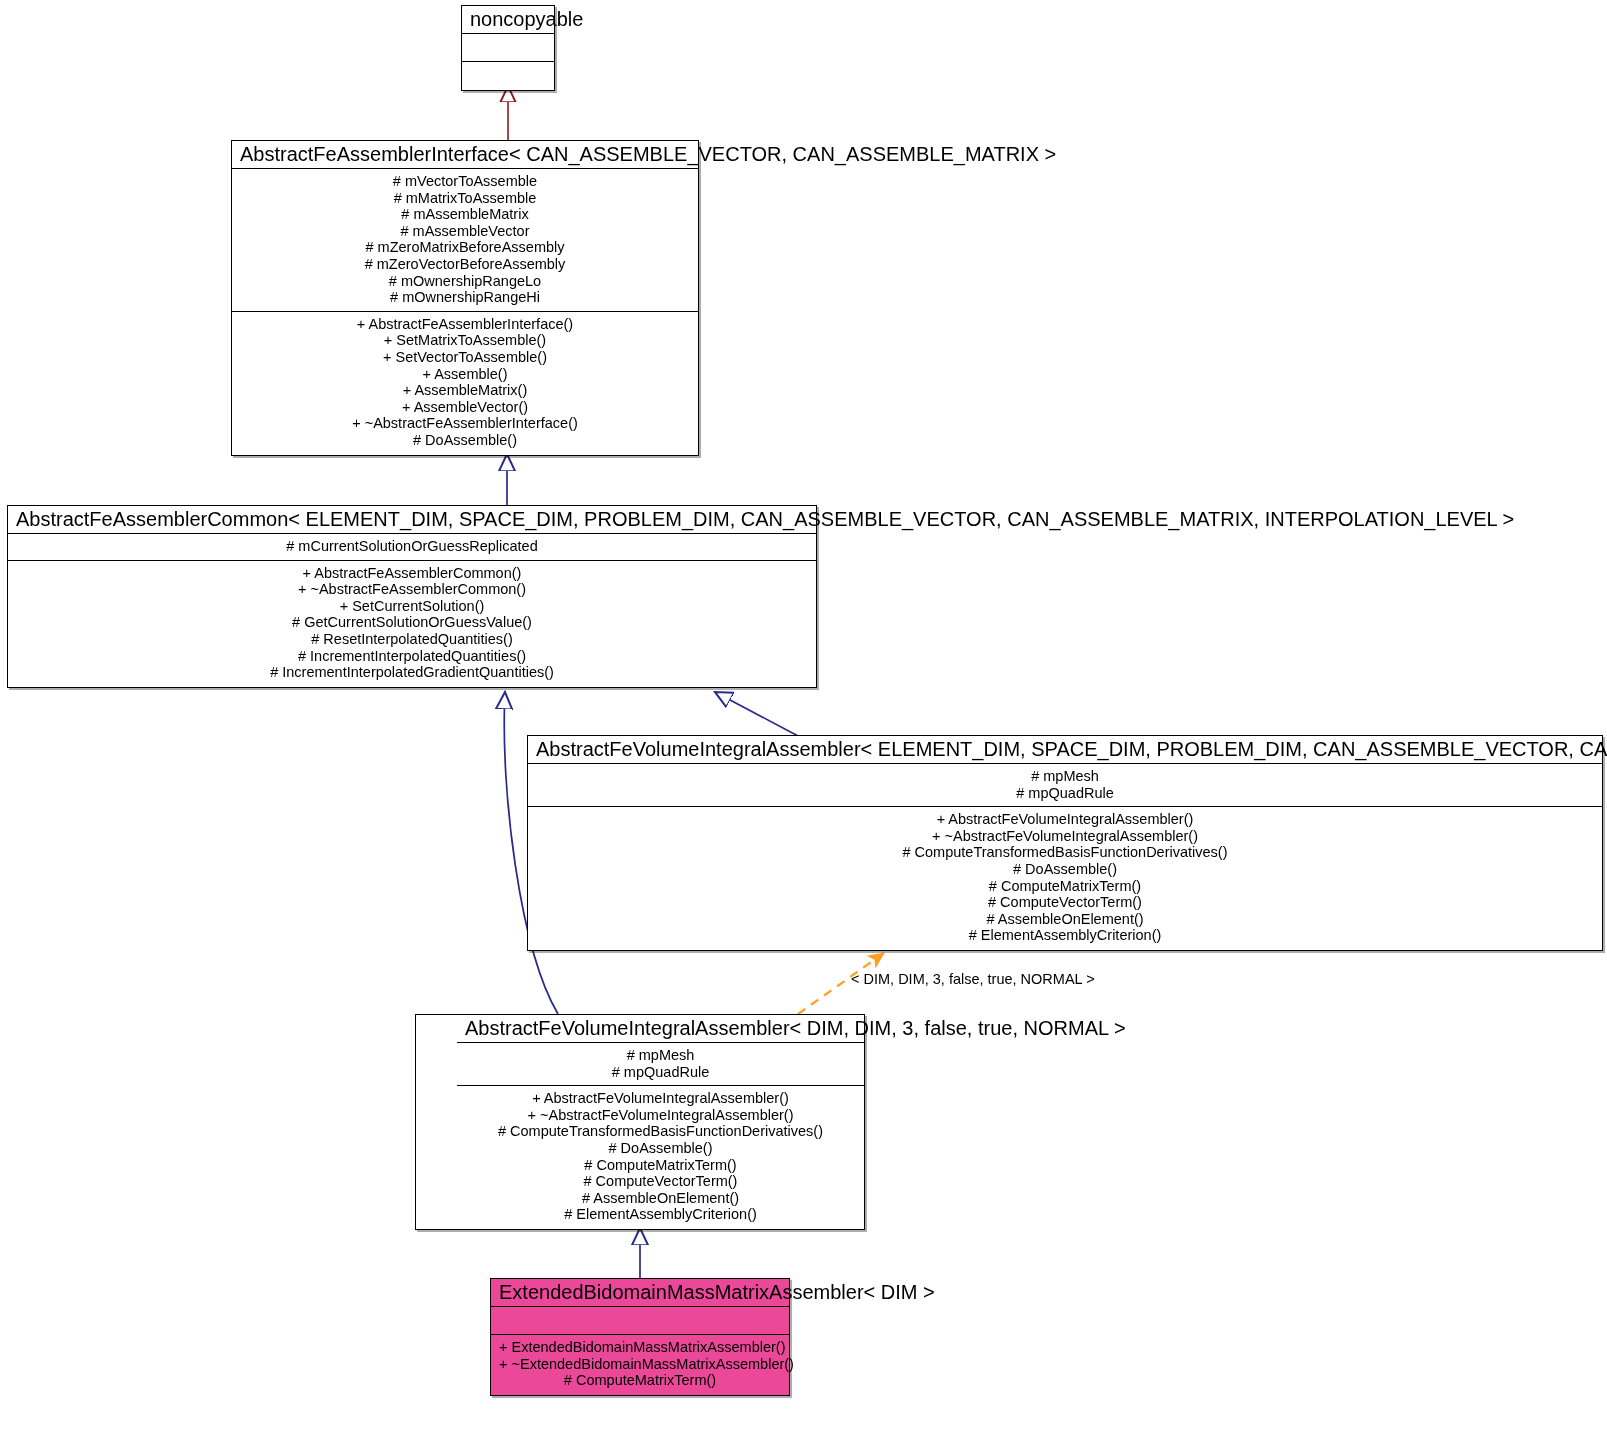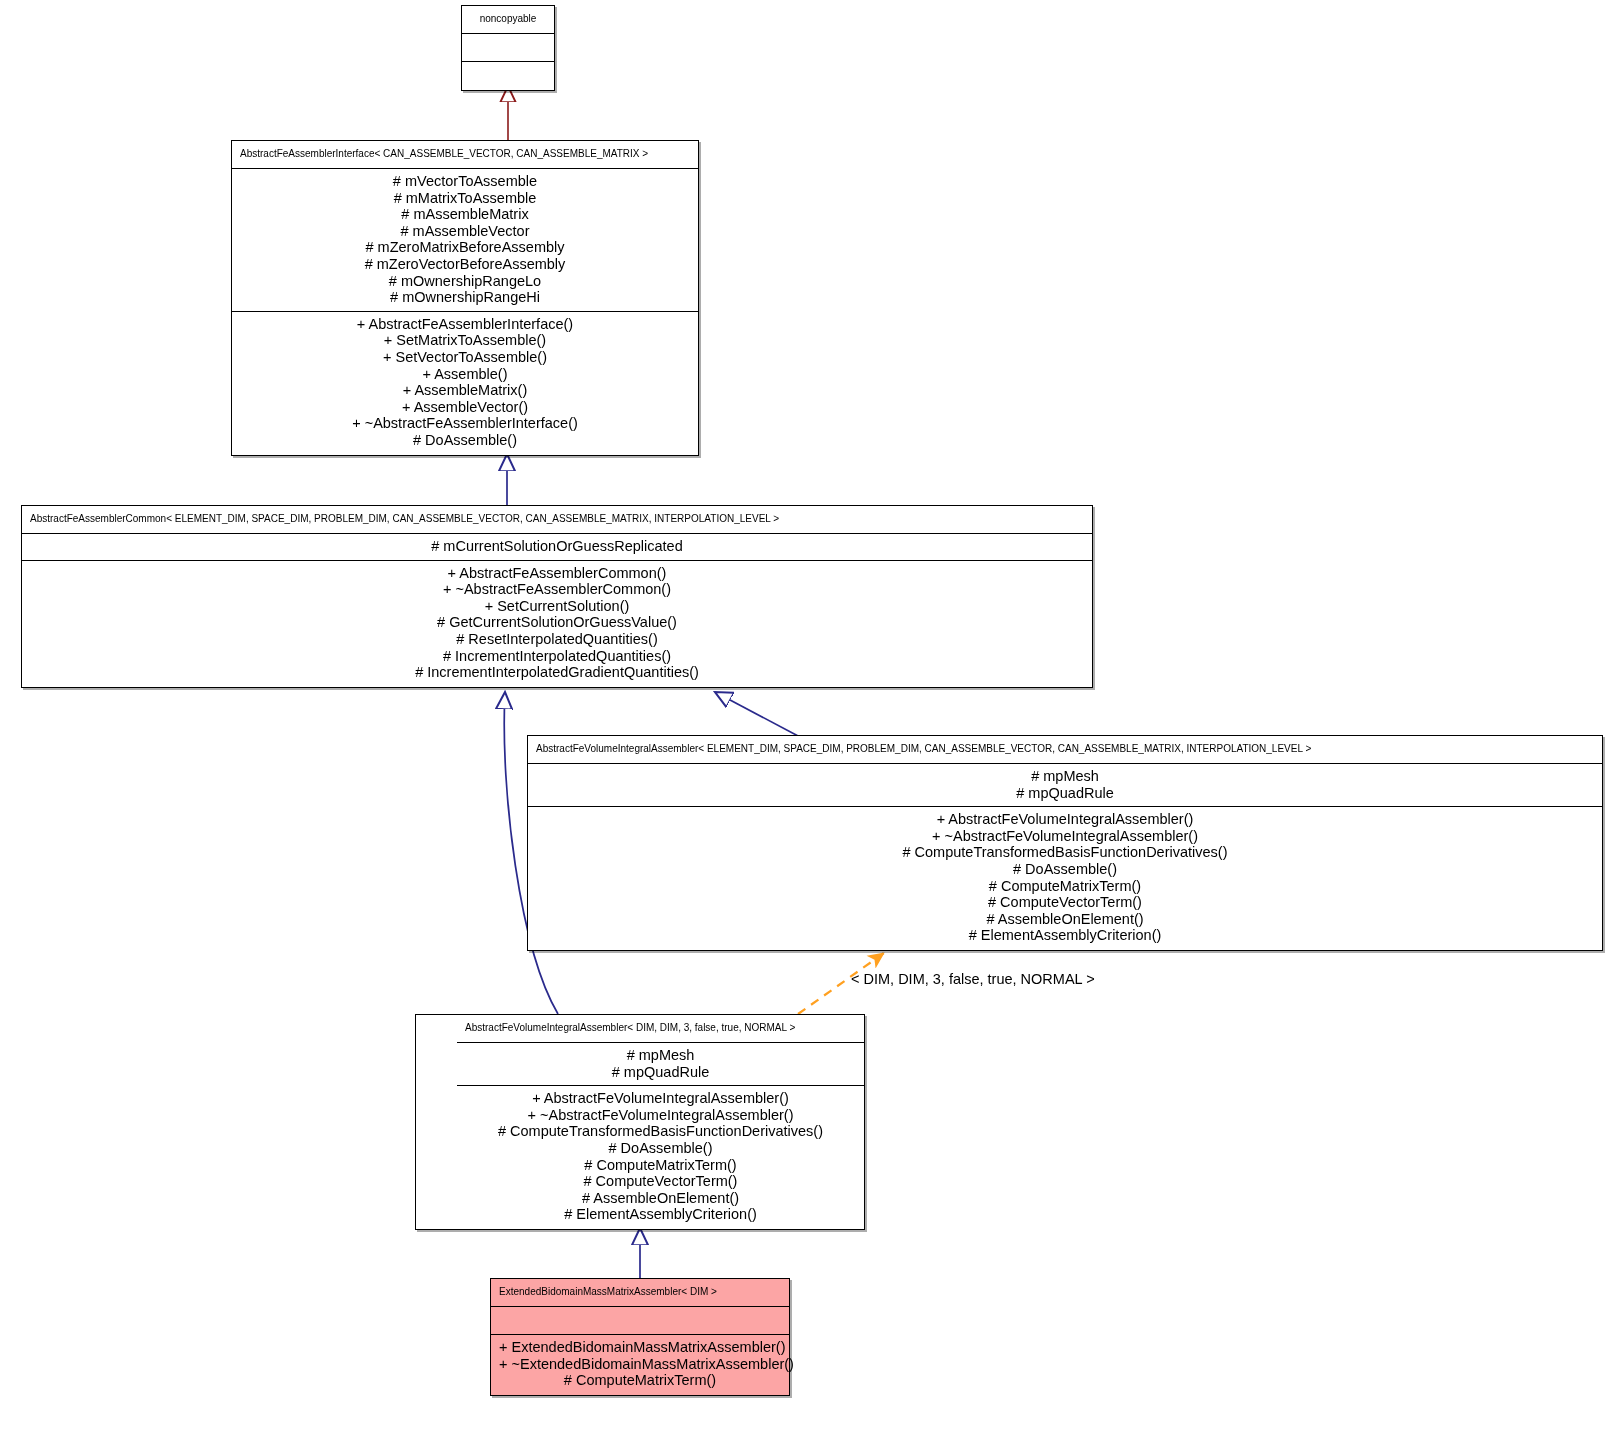--- a/index.html
+++ b/index.html
@@ -40,7 +40,7 @@
   .uml-title {
     box-sizing: border-box;
     padding: 4px 8px 5px 8px;
-    font-size: 10px;
+    font-size: 20px;
     line-height: 18px;
     color: #000000;
     white-space: nowrap;

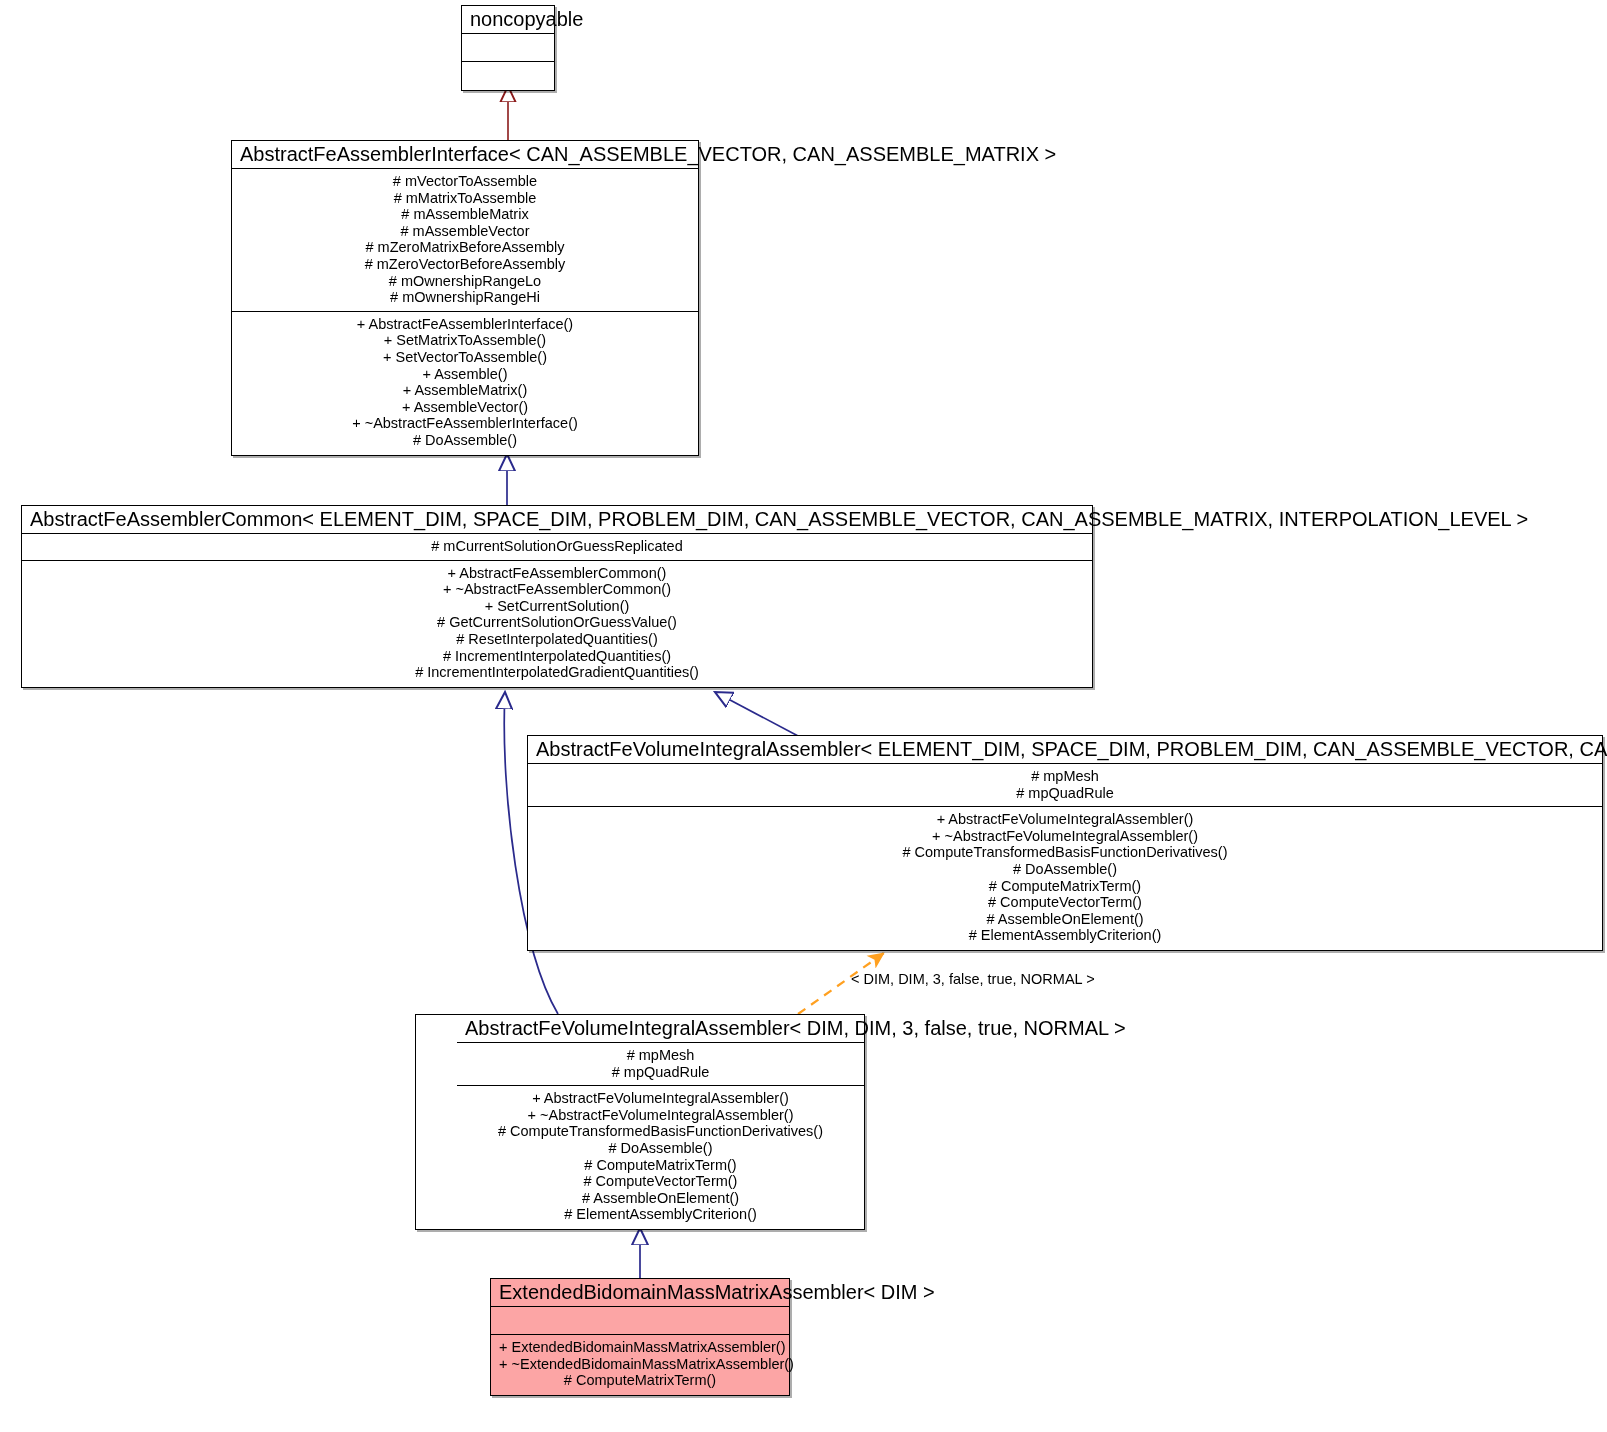--- a/index.html
+++ b/index.html
@@ -153,7 +153,7 @@
     </div>
   </div>
 
-  <div class="uml-class" style="left:21px; top:505px; width:1072px;">
+  <div class="uml-class" style="left:7px; top:505px; width:810px;">
     <div class="uml-title">AbstractFeAssemblerCommon&lt; ELEMENT_DIM, SPACE_DIM, PROBLEM_DIM, CAN_ASSEMBLE_VECTOR, CAN_ASSEMBLE_MATRIX, INTERPOLATION_LEVEL &gt;</div>
     <div class="uml-attrs">
       <div class="uml-row"># mCurrentSolutionOrGuessReplicated</div>

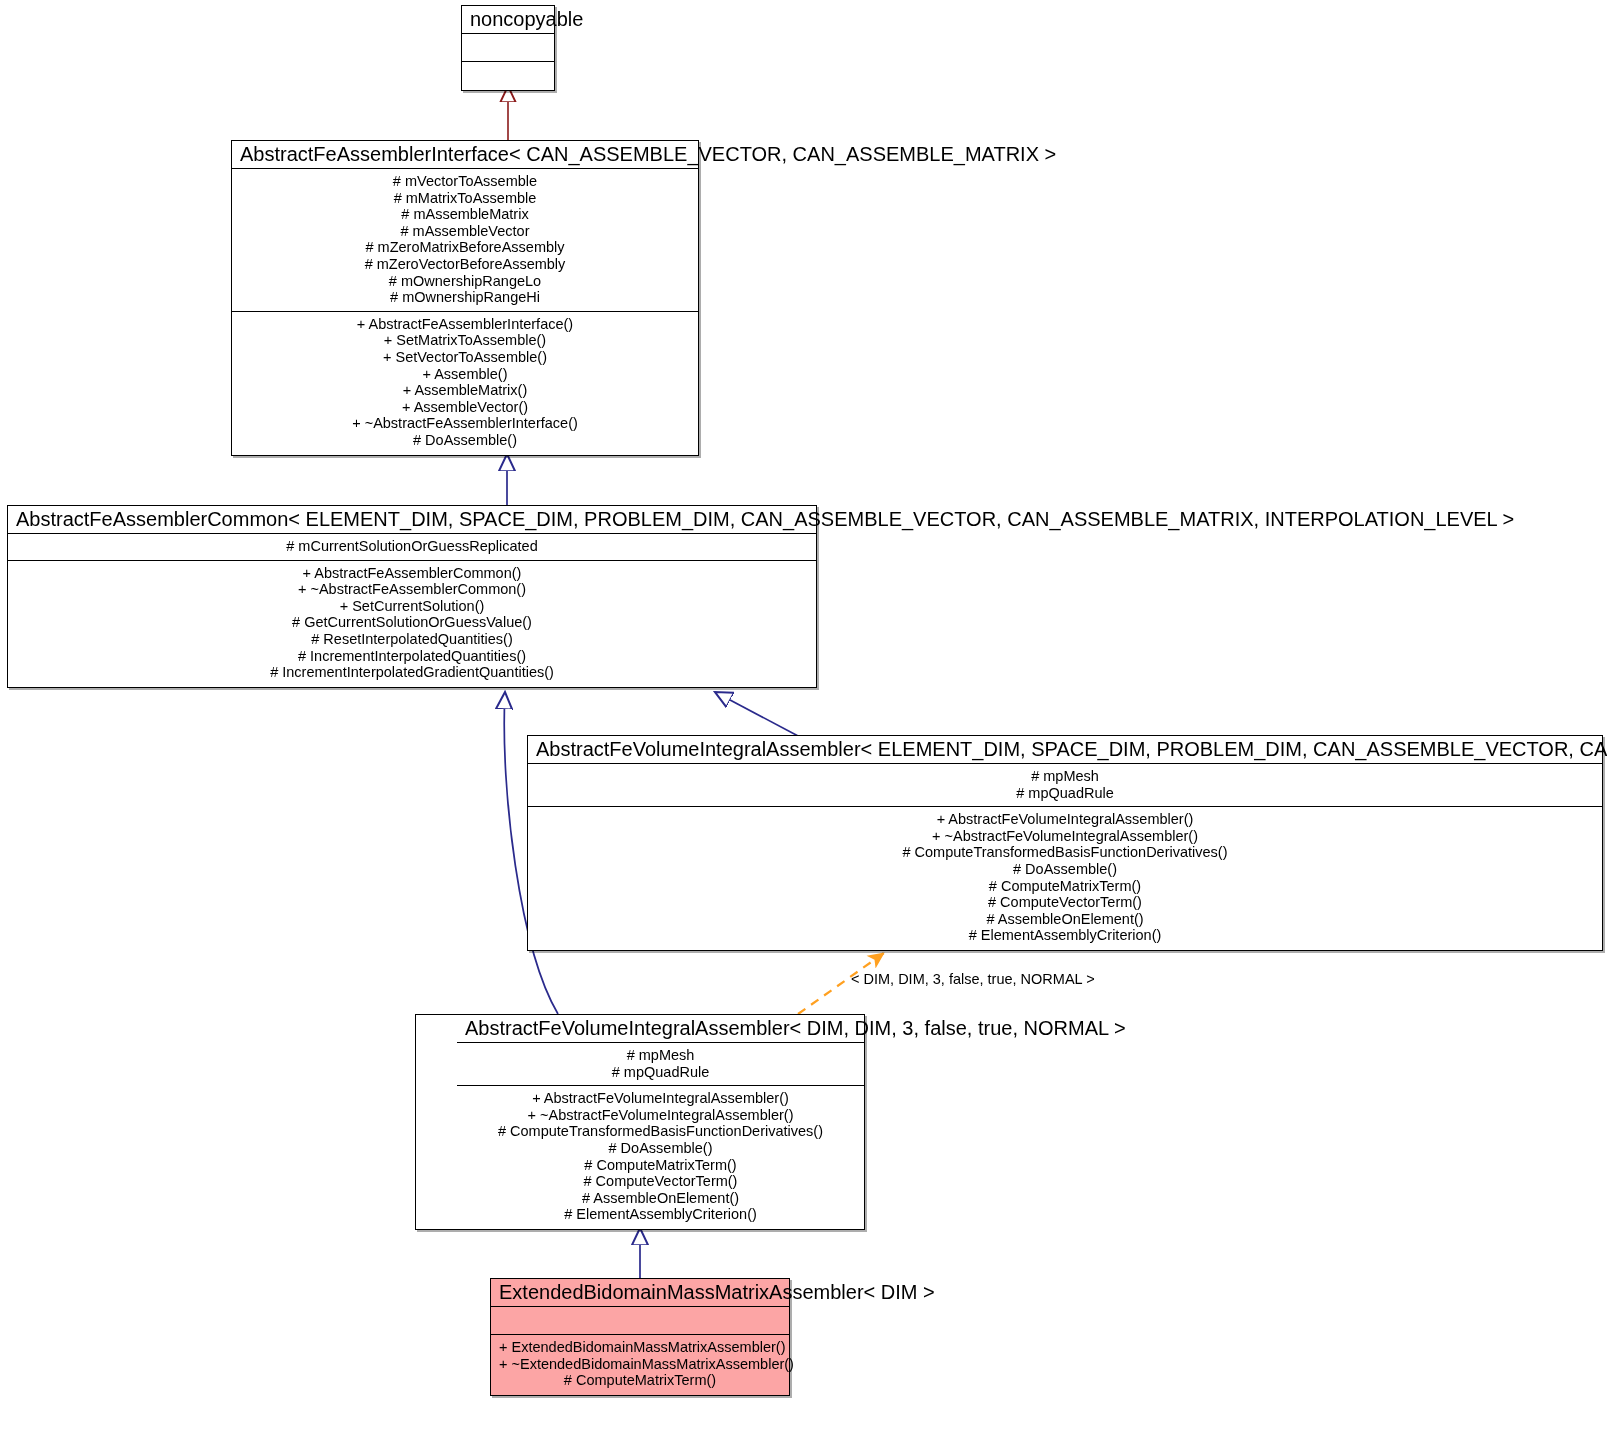--- a/index.html
+++ b/index.html
@@ -35,7 +35,7 @@
     z-index: 5;
   }
   .uml-class.highlight {
-    background: #fca5a5;
+    background: #ec4899;
   }
   .uml-title {
     box-sizing: border-box;

